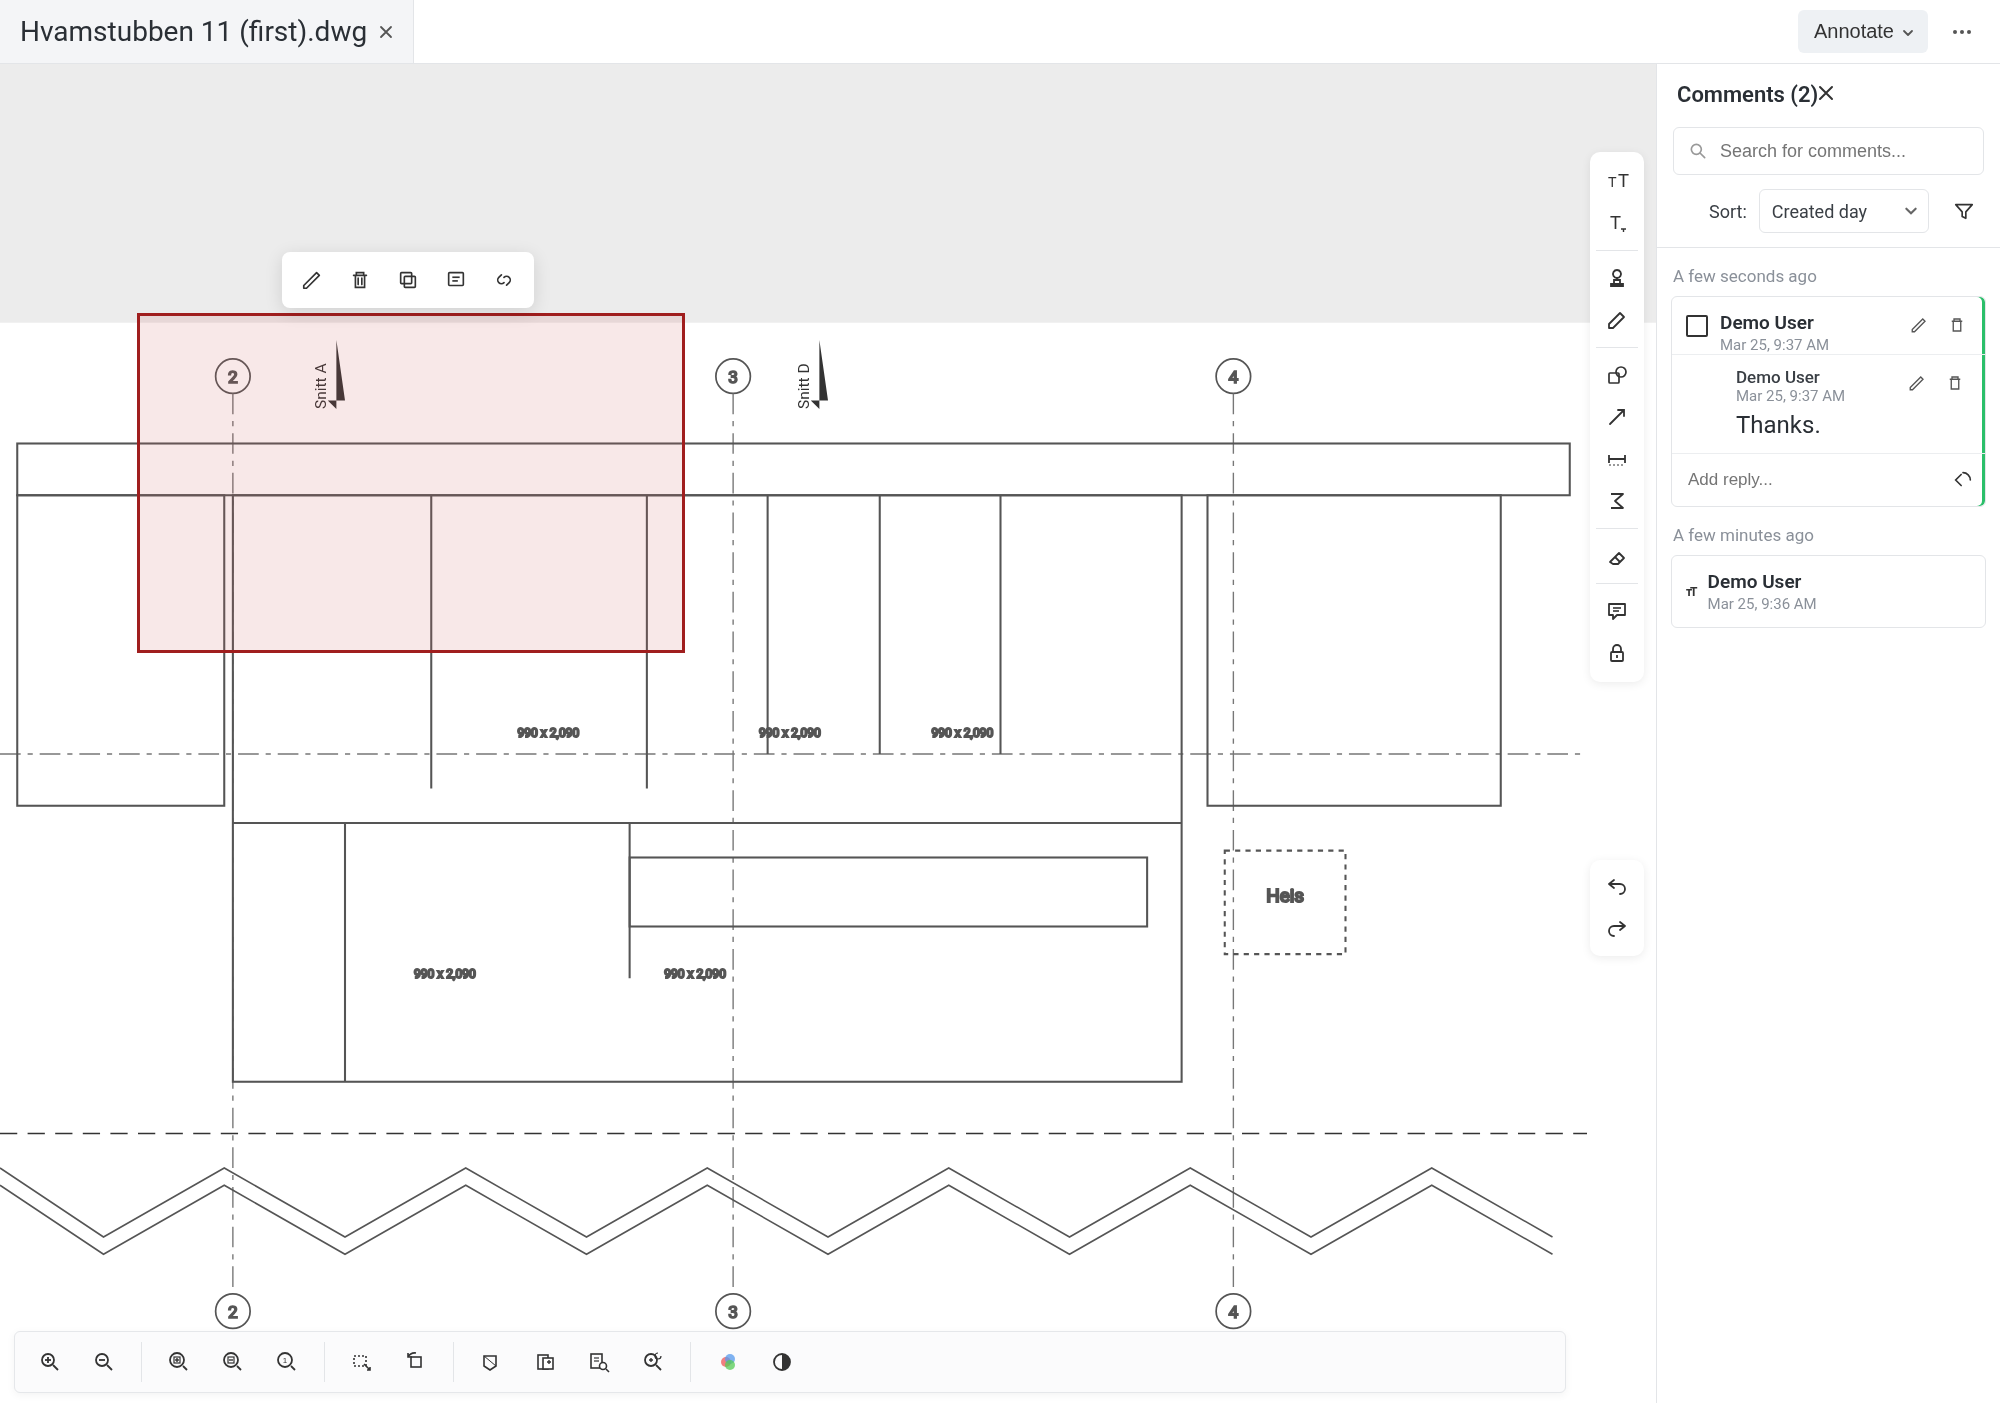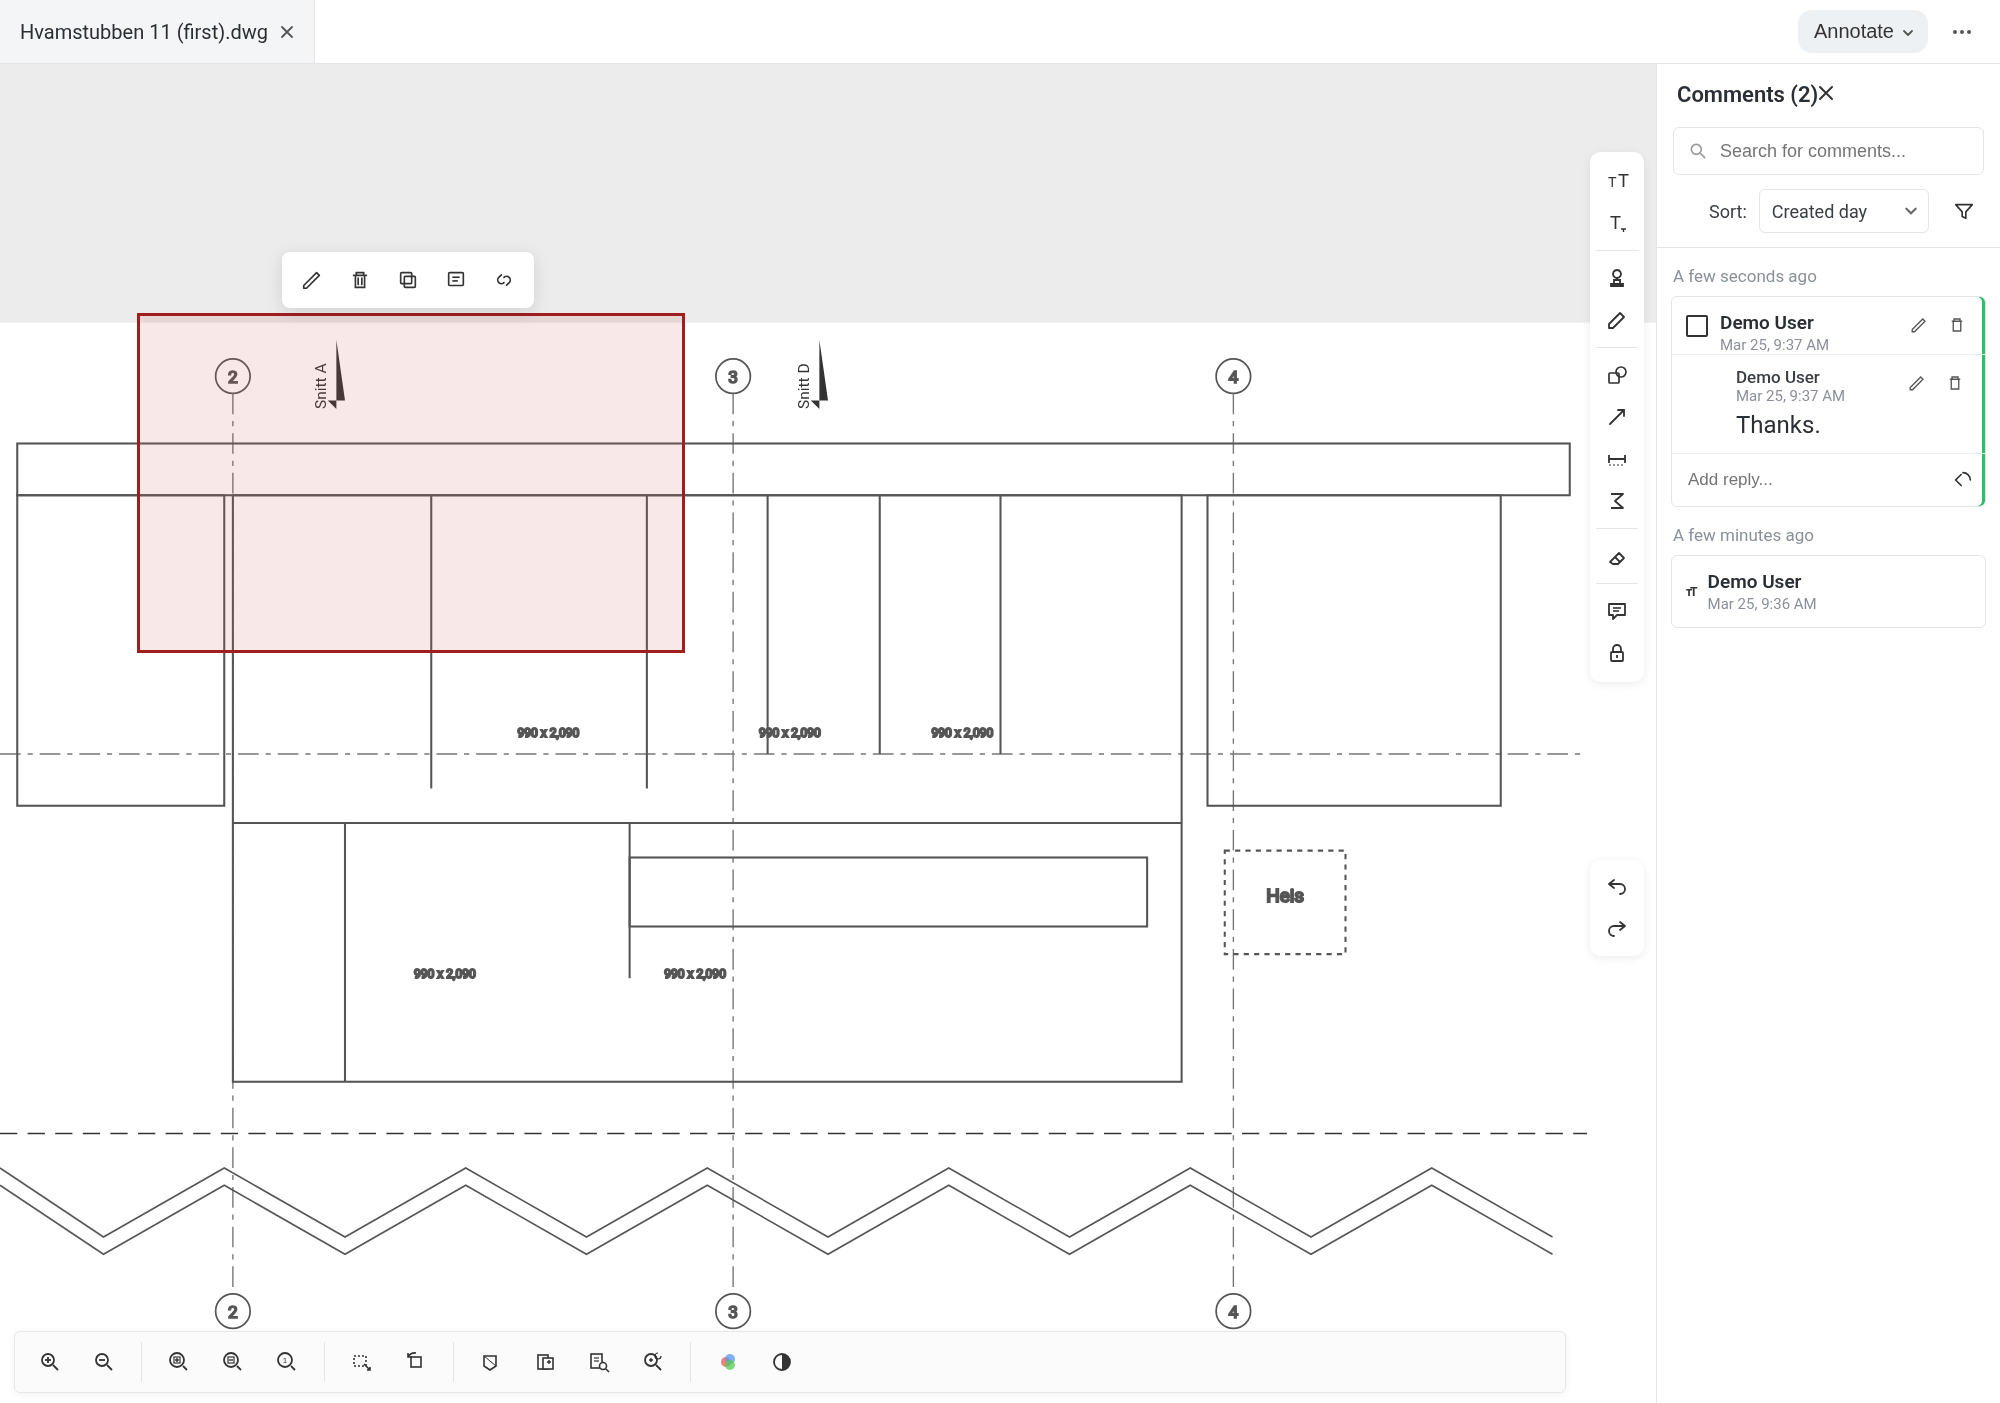--- a/index.html
+++ b/index.html
@@ -8,7 +8,7 @@
 
 
 .topbar { height: 64px; background: #fff; border-bottom: 1px solid #e3e5e8; display: flex; align-items: center; padding: 0 18px 0 0; }
-.tab { display: flex; align-items: center; gap: 12px; padding: 8px 20px; height: 100%; background: #f4f5f7; border-right: 1px solid #e3e5e8; position: relative; font-size: 20px; }
+.tab { display: flex; align-items: center; gap: 12px; padding: 8px 20px; height: 100%; background: #f4f5f7; border-right: 1px solid #e3e5e8; position: relative; font-size: 28px; }
 .tab-close { width: 14px; height: 14px; cursor: pointer; }
 .topbar-spacer { flex: 1; }
 .annotate-btn { display: flex; align-items: center; gap: 8px; background: #eef1f4; border: none; padding: 10px 16px; border-radius: 14px; font-size: 20px; cursor: pointer; color: #333; }

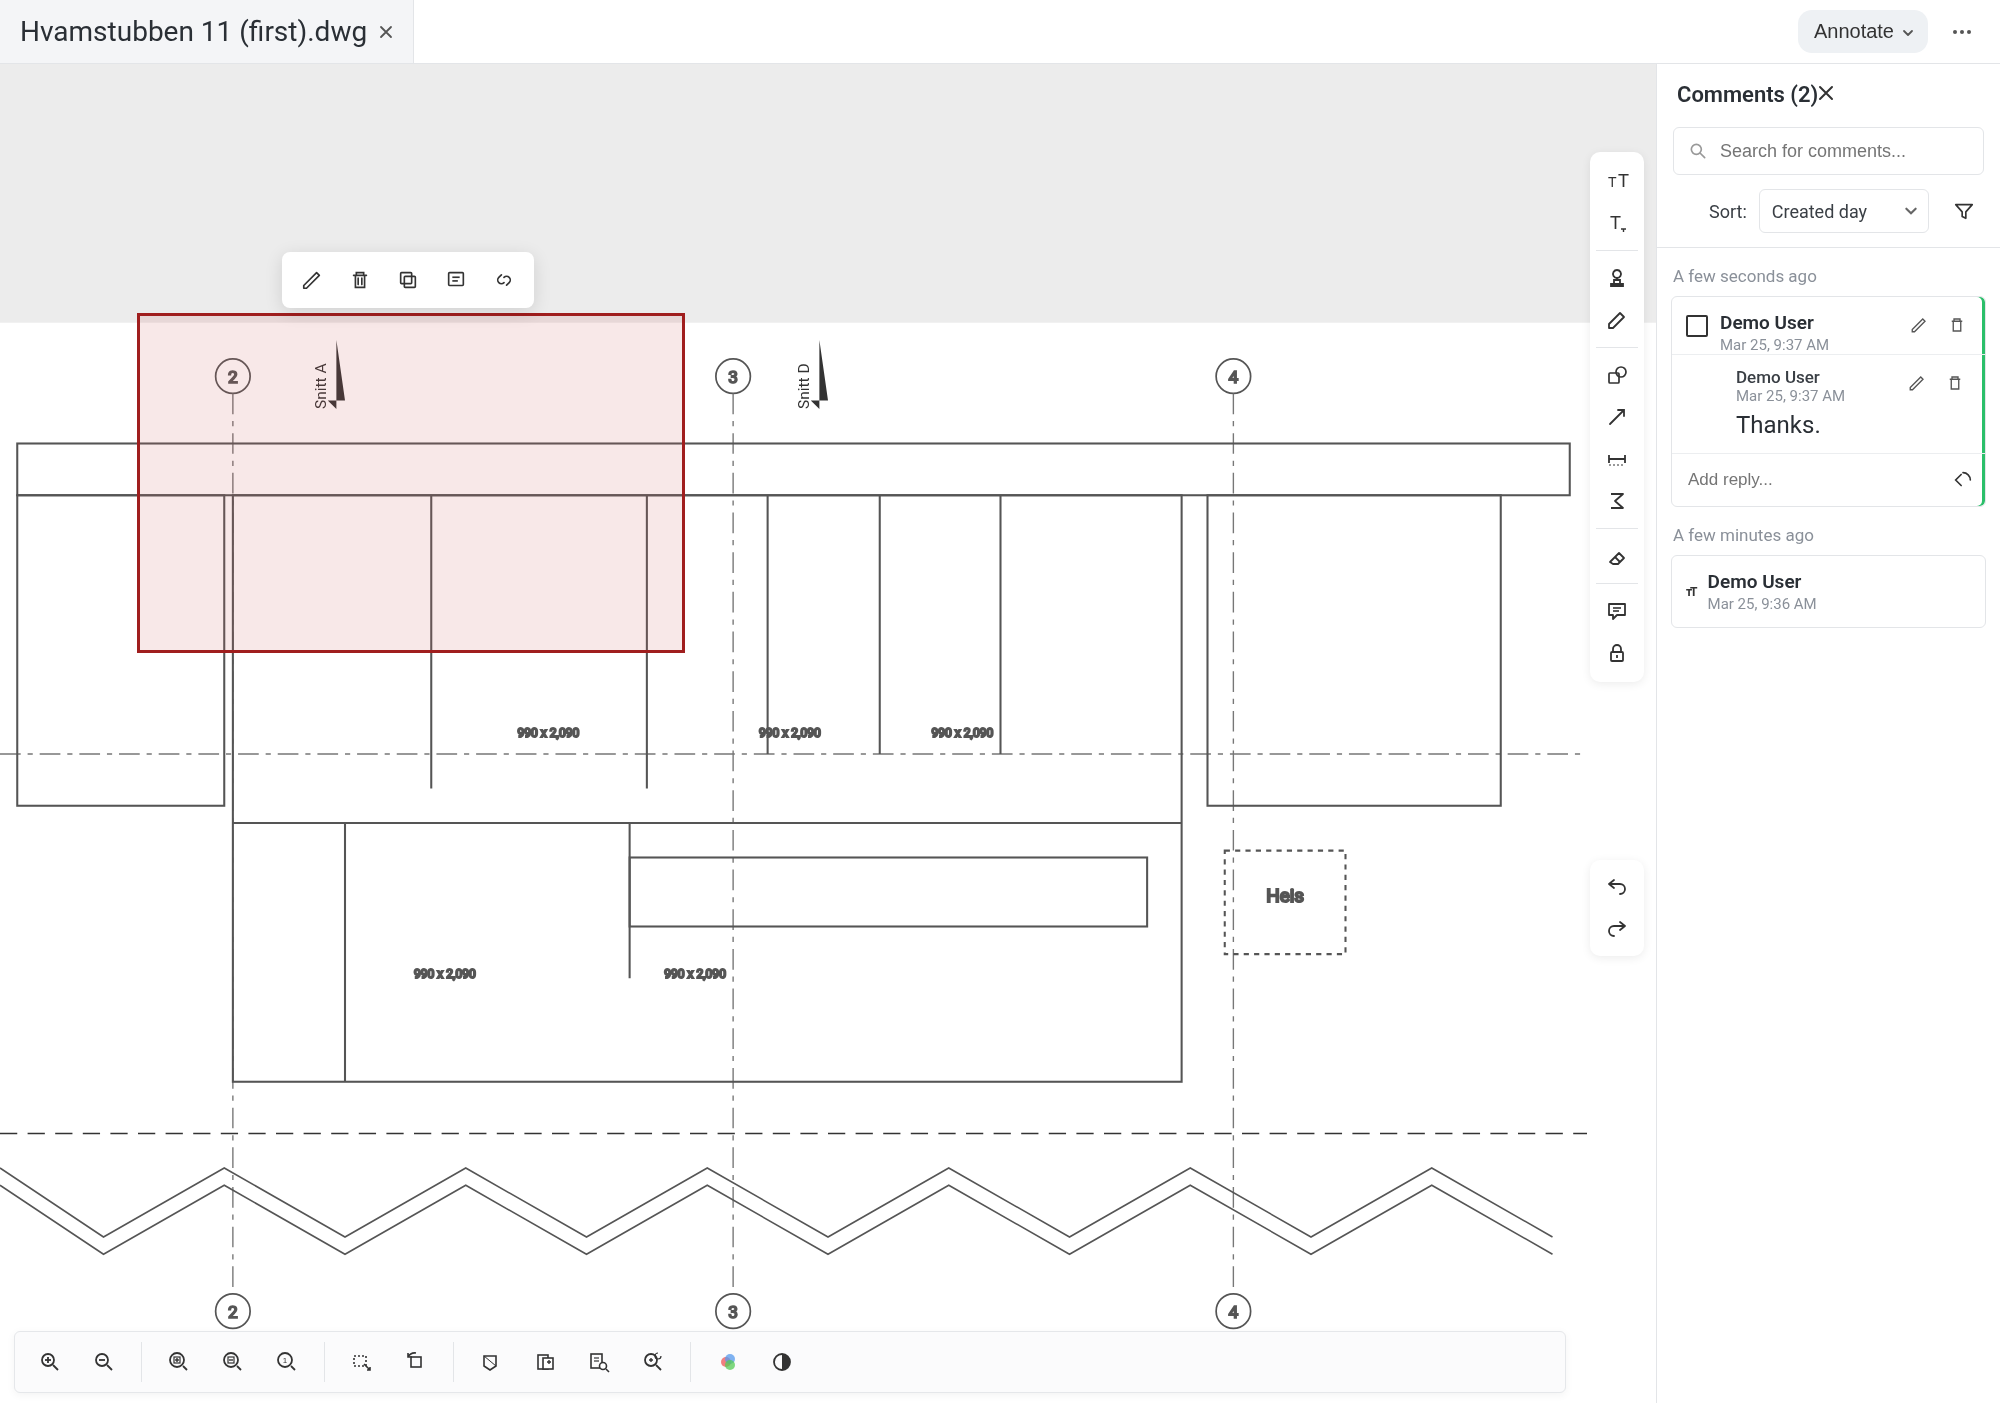--- a/index.html
+++ b/index.html
@@ -11,7 +11,7 @@
 .tab { display: flex; align-items: center; gap: 12px; padding: 8px 20px; height: 100%; background: #f4f5f7; border-right: 1px solid #e3e5e8; position: relative; font-size: 28px; }
 .tab-close { width: 14px; height: 14px; cursor: pointer; }
 .topbar-spacer { flex: 1; }
-.annotate-btn { display: flex; align-items: center; gap: 8px; background: #eef1f4; border: none; padding: 10px 16px; border-radius: 14px; font-size: 20px; cursor: pointer; color: #333; }
+.annotate-btn { display: flex; align-items: center; gap: 8px; background: #eef1f4; border: none; padding: 10px 16px; border-radius: 6px; font-size: 20px; cursor: pointer; color: #333; }
 .chev-down { display: inline-block; width: 10px; height: 10px; }
 .more-btn { margin-left: 14px; width: 40px; height: 40px; border: none; background: transparent; cursor: pointer; display: flex; align-items: center; justify-content: center; }
 

